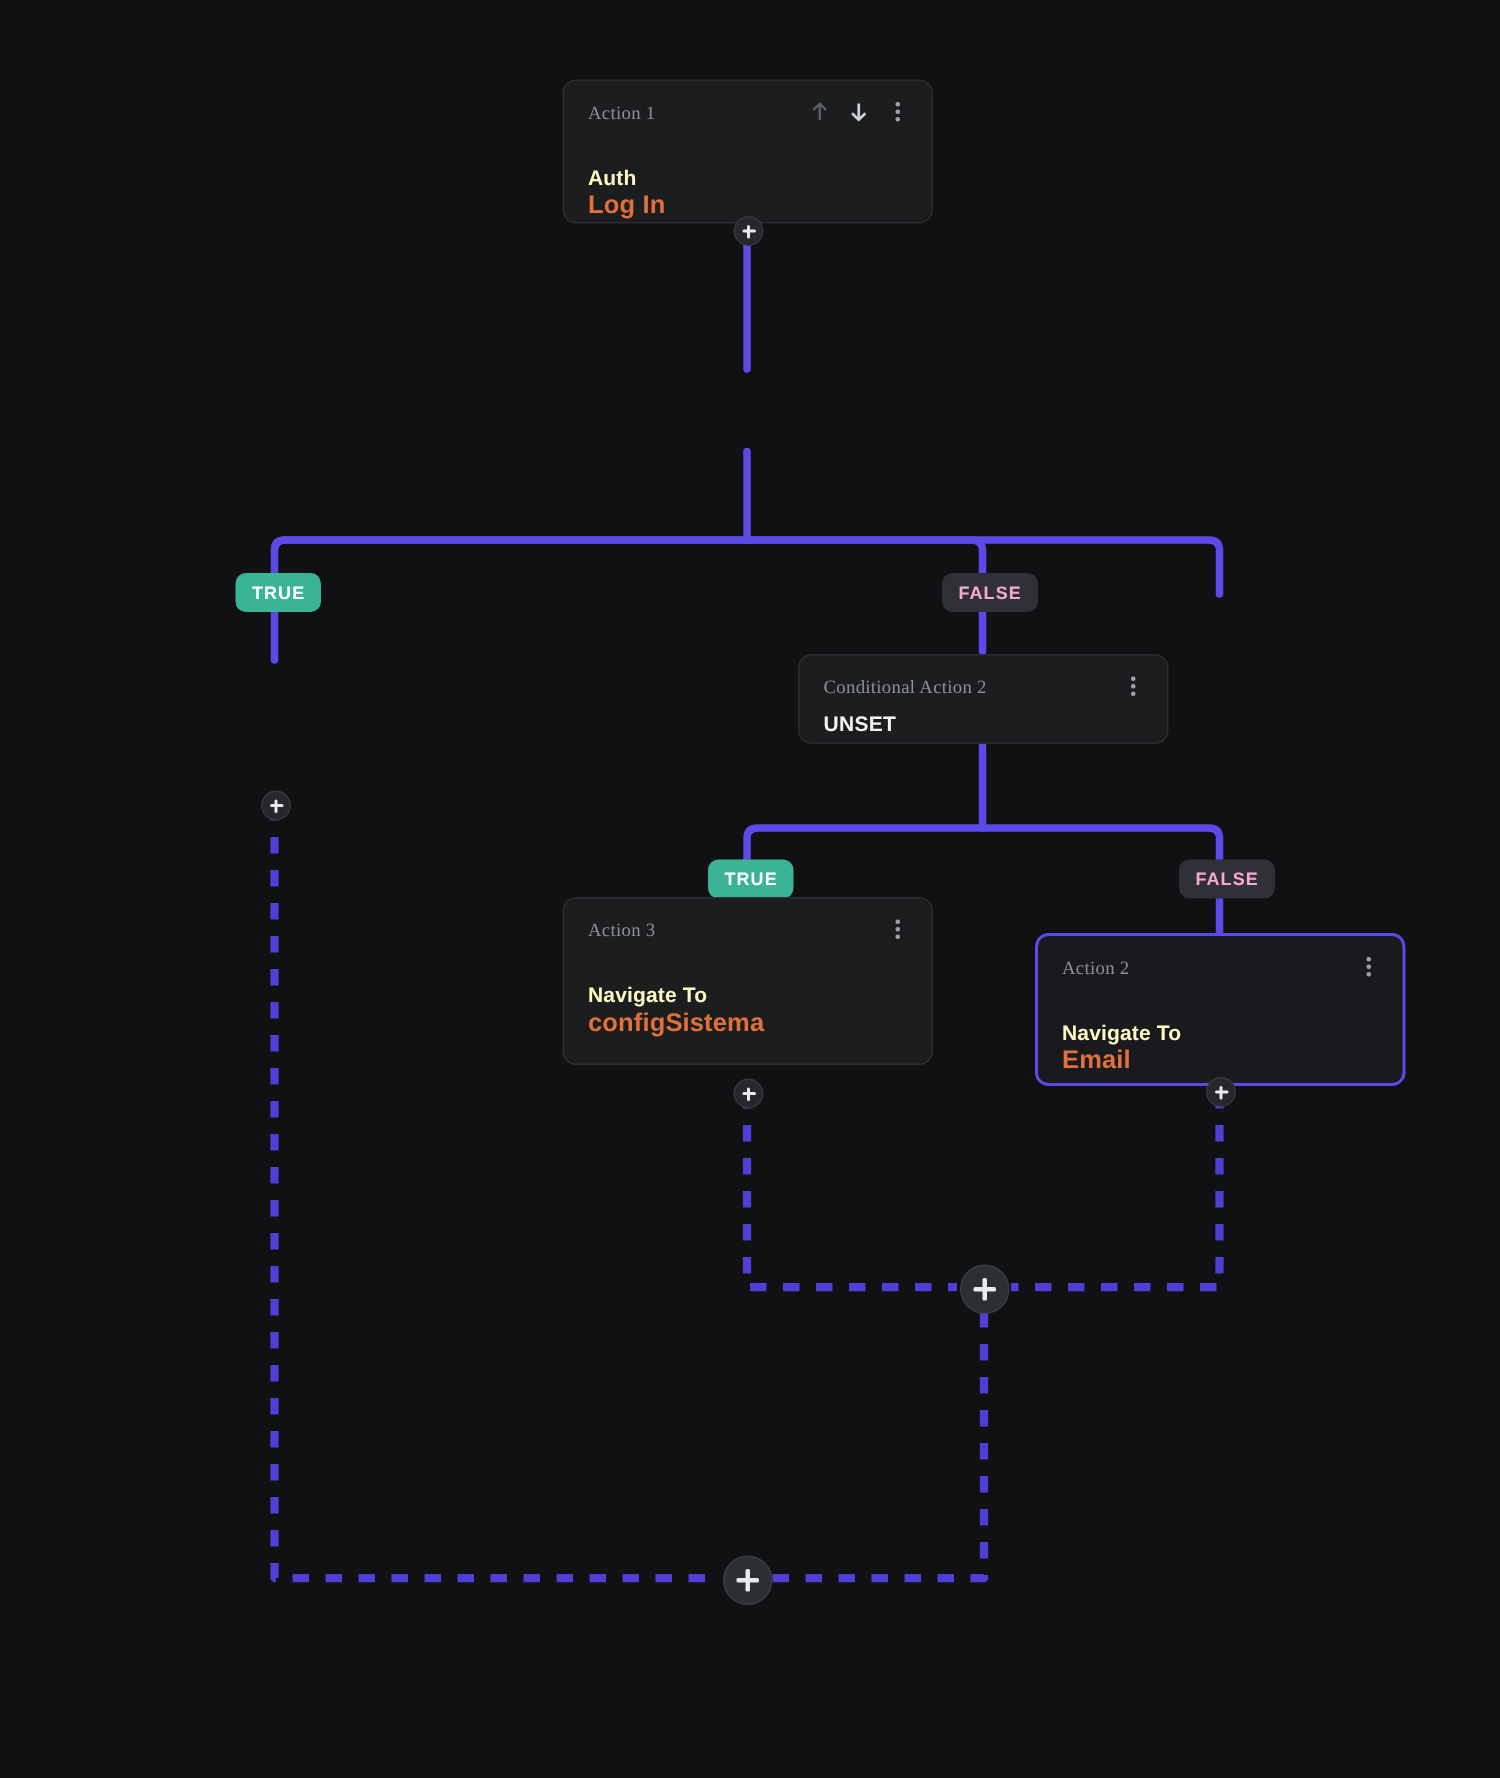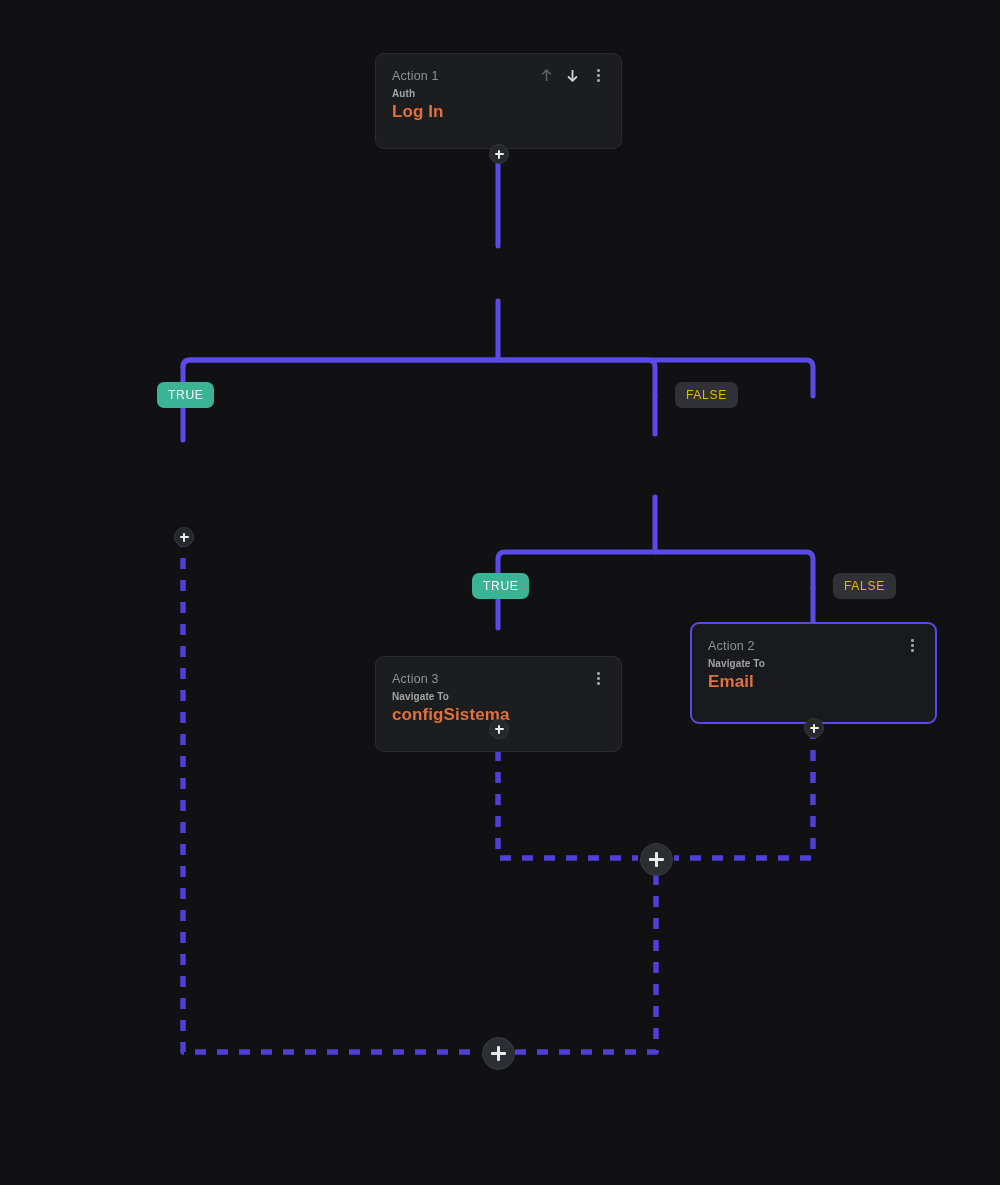--- a/index.html
+++ b/index.html
@@ -45,9 +45,10 @@
   }
   .node-head {
     display: flex;
-    align-items: flex-end;
+    align-items: center;
     justify-content: space-between;
     height: 16px;
+    font-family: Liberation Serif, serif;
   }
   .node-label {
     font-size: 12.5px;

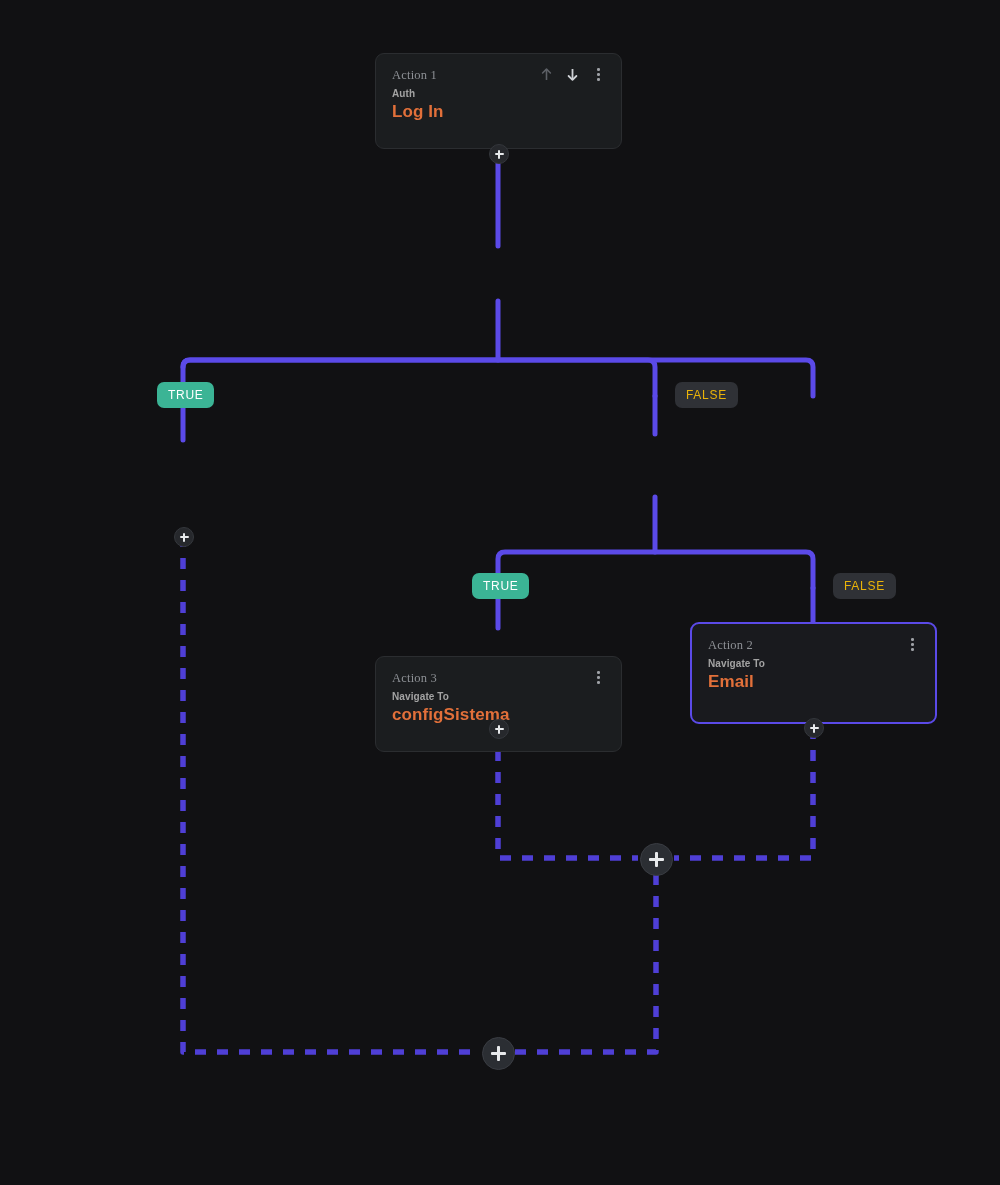--- a/index.html
+++ b/index.html
@@ -86,10 +86,10 @@
     background: #9ea1a6;
   }
   .node-title {
-    margin-top: 2px;
-    font-size: 10px;
+    margin-top: 27px;
+    font-size: 14px;
     font-weight: bold;
-    color: #a3a3a3;
+    color: #fef9c3;
     line-height: 17px;
     letter-spacing: .1px;
     white-space: nowrap;

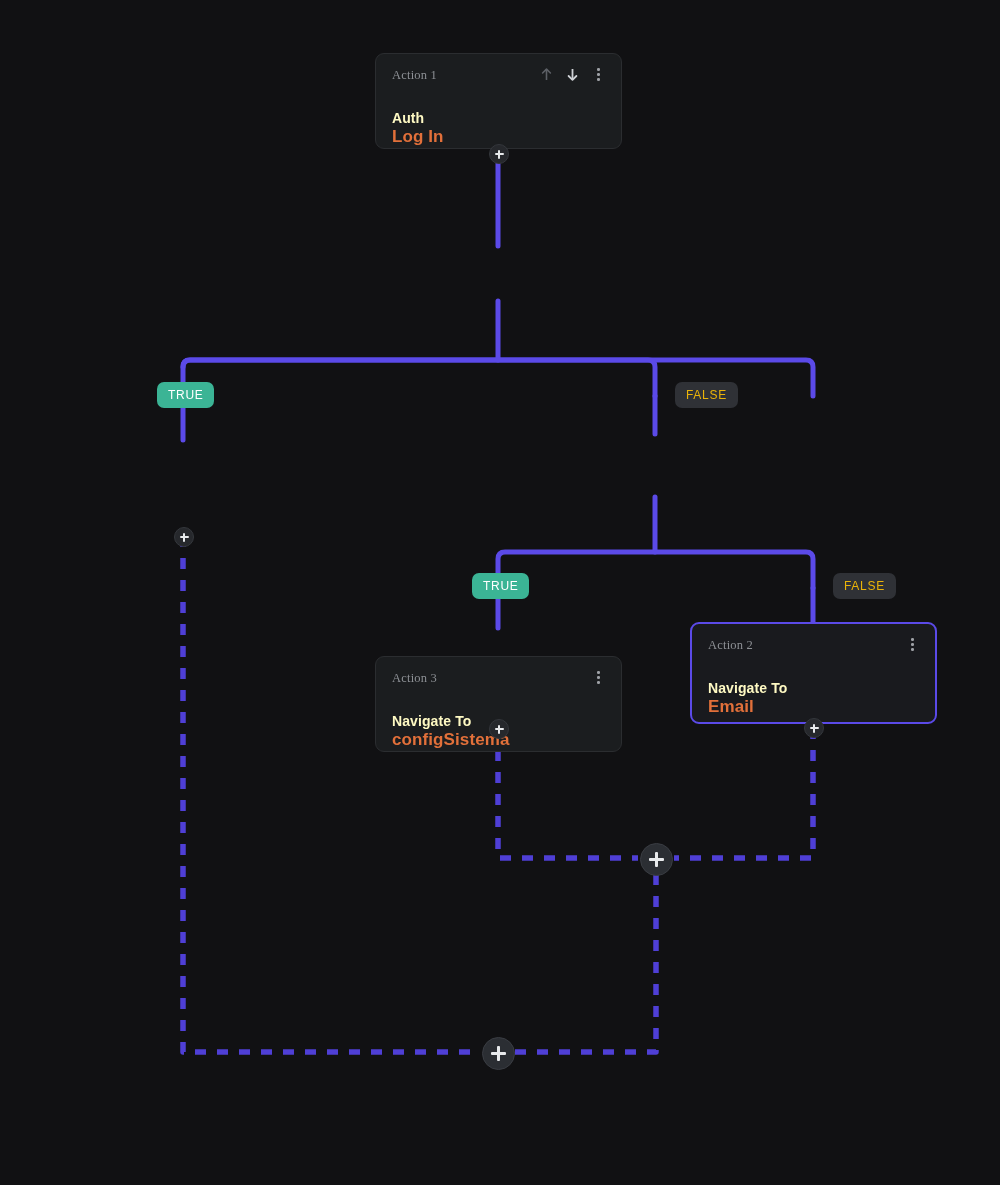--- a/index.html
+++ b/index.html
@@ -148,7 +148,7 @@
     align-items: center;
     justify-content: center;
     font-size: 12px;
-    font-weight: normal;
+    font-weight: bold;
     letter-spacing: .7px;
     color: #ffffff;
     white-space: nowrap;

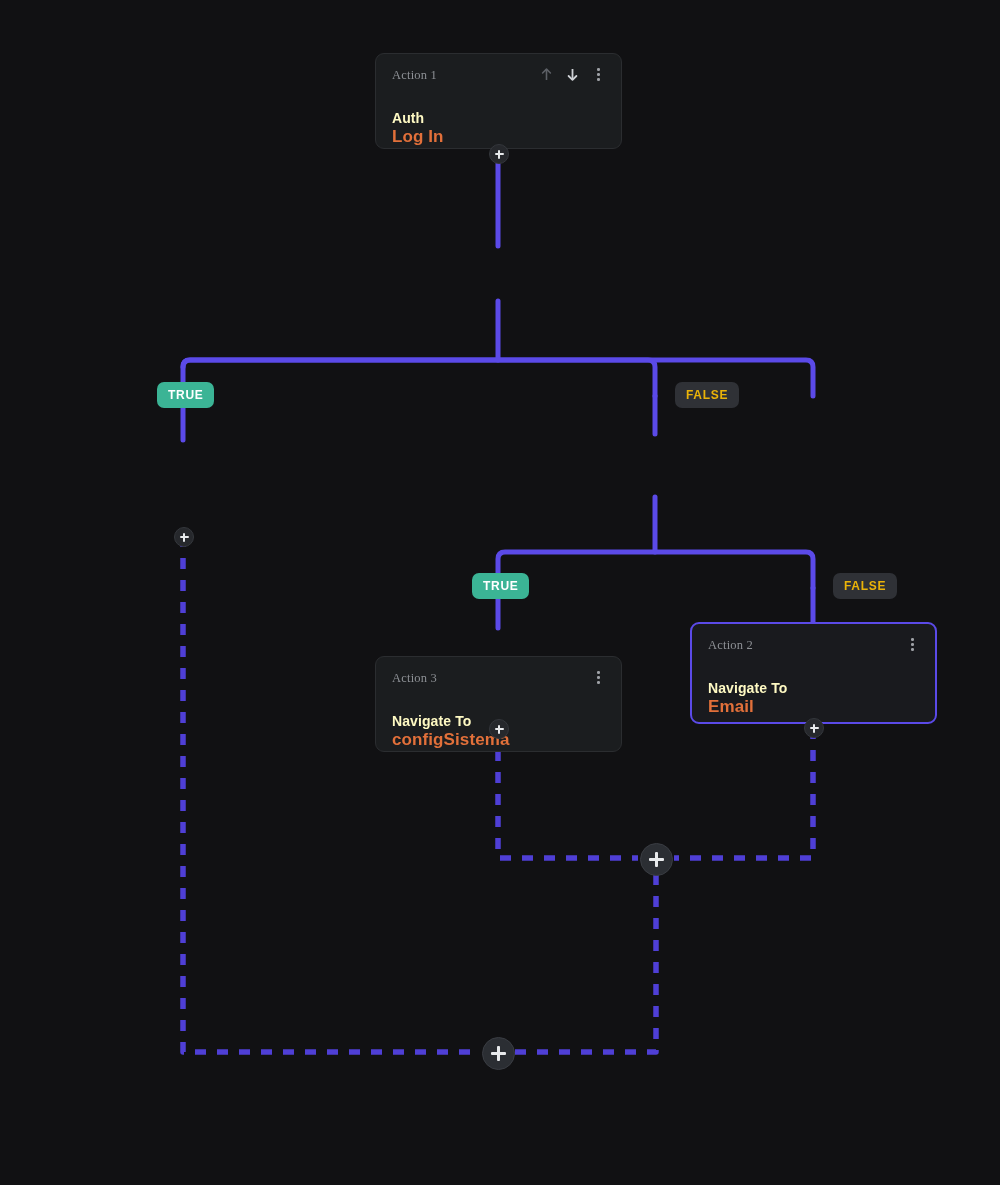--- a/index.html
+++ b/index.html
@@ -154,7 +154,7 @@
     white-space: nowrap;
   }
   .badge.true  { background: #3bb495; }
-  .badge.false { background: #2f3136; color: #eab308; margin-left: 47px; }
+  .badge.false { background: #2f3136; color: #f9a8d4; }
 </style>
 </head>
 <body>

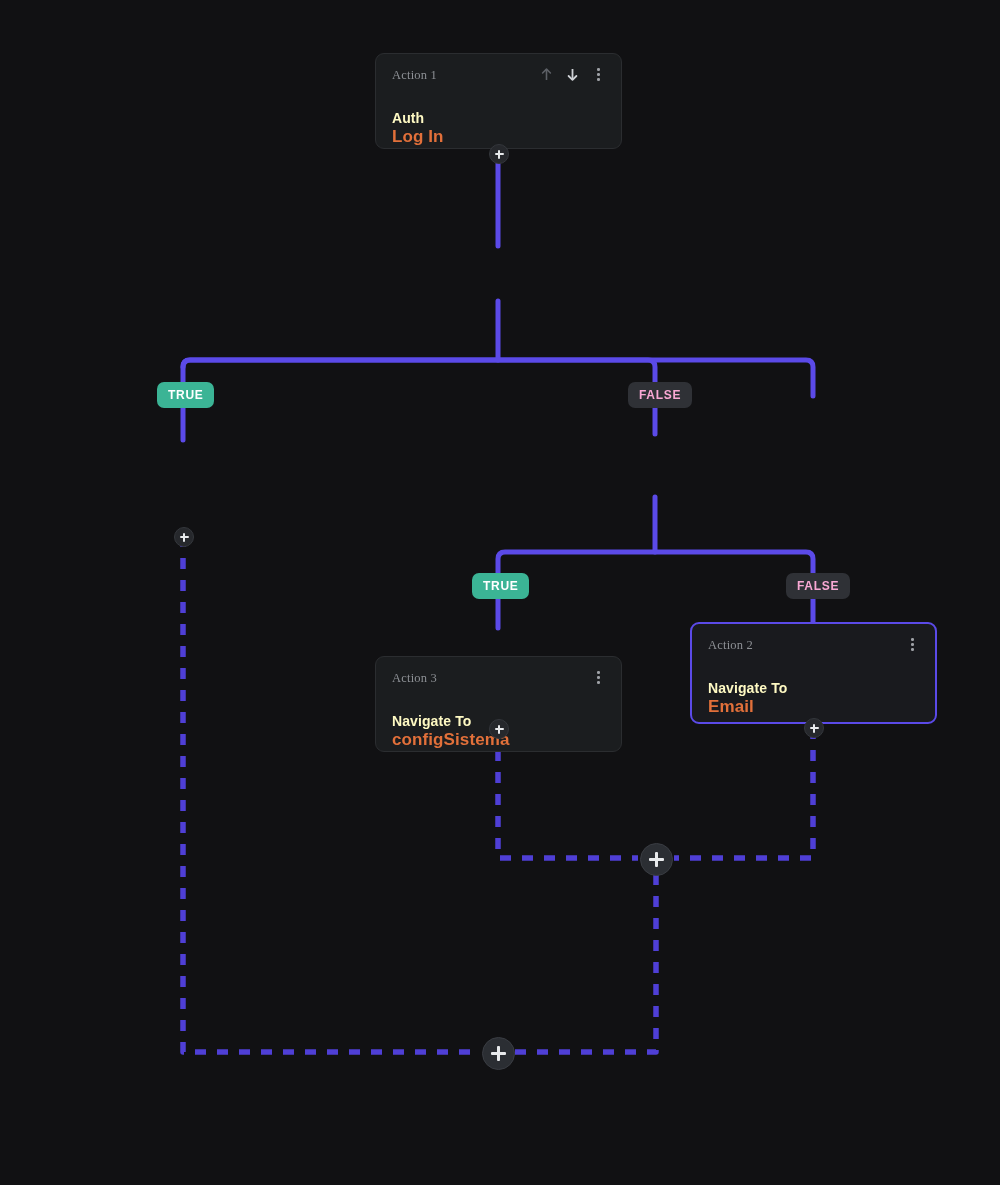--- a/index.html
+++ b/index.html
@@ -224,6 +224,19 @@
 
   <div class="plus small" style="left:174px; top:527px;"></div>
 
+  <div class="node" style="left:532px; top:436px; width:247px; height:60px;">
+    <div class="node-head">
+      <div class="node-label">Conditional Action 2</div>
+      <div class="head-icons">
+        <span class="kebab">
+            <i></i>
+            <i></i>
+            <i></i>
+          </span>
+      </div>
+    </div>
+    <div class="cond-expr">UNSET</div>
+  </div>
 
   <div class="badge true" style="left:472px; top:573px;">TRUE</div>
   <div class="badge false" style="left:786px; top:573px;">FALSE</div>

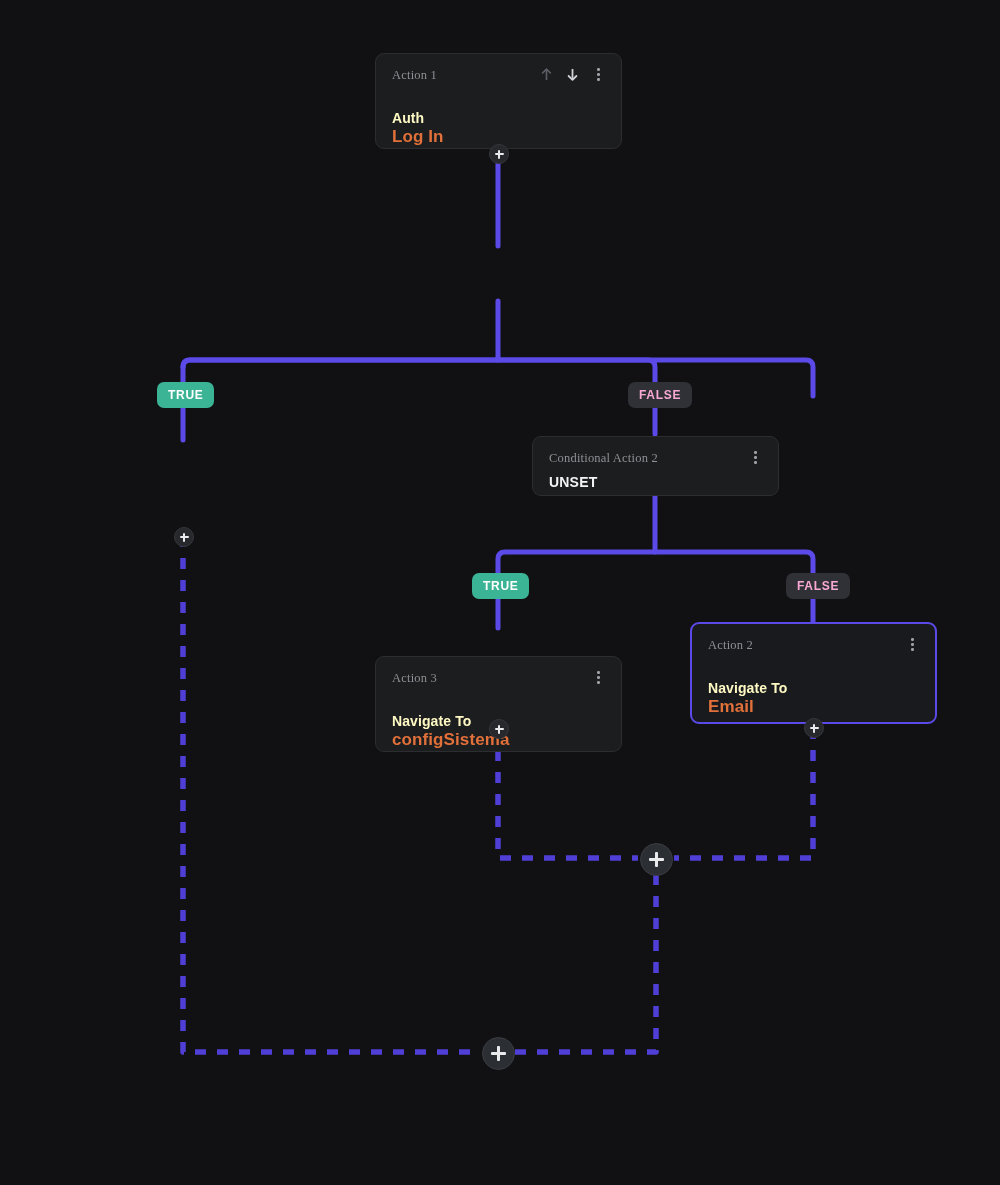--- a/index.html
+++ b/index.html
@@ -241,7 +241,7 @@
   <div class="badge true" style="left:472px; top:573px;">TRUE</div>
   <div class="badge false" style="left:786px; top:573px;">FALSE</div>
 
-  <div class="node" style="left:375px; top:656px; width:247px; height:96px;">
+  <div class="node" style="left:375px; top:598px; width:247px; height:112px;">
     <div class="node-head">
       <div class="node-label">Action 3</div>
       <div class="head-icons">

